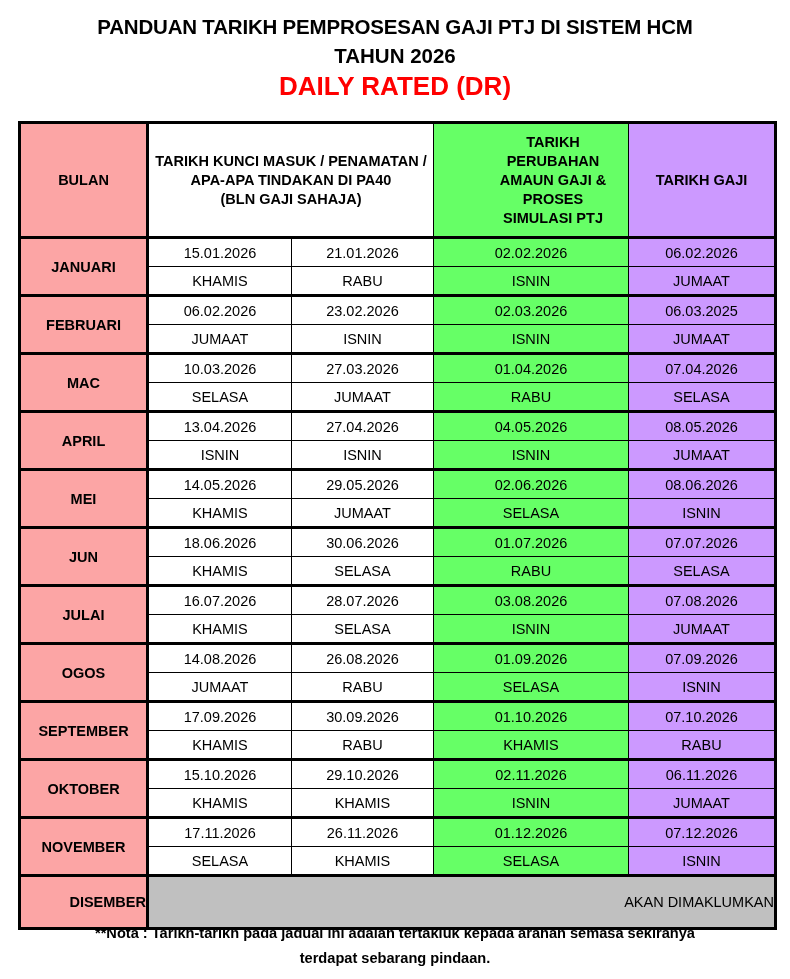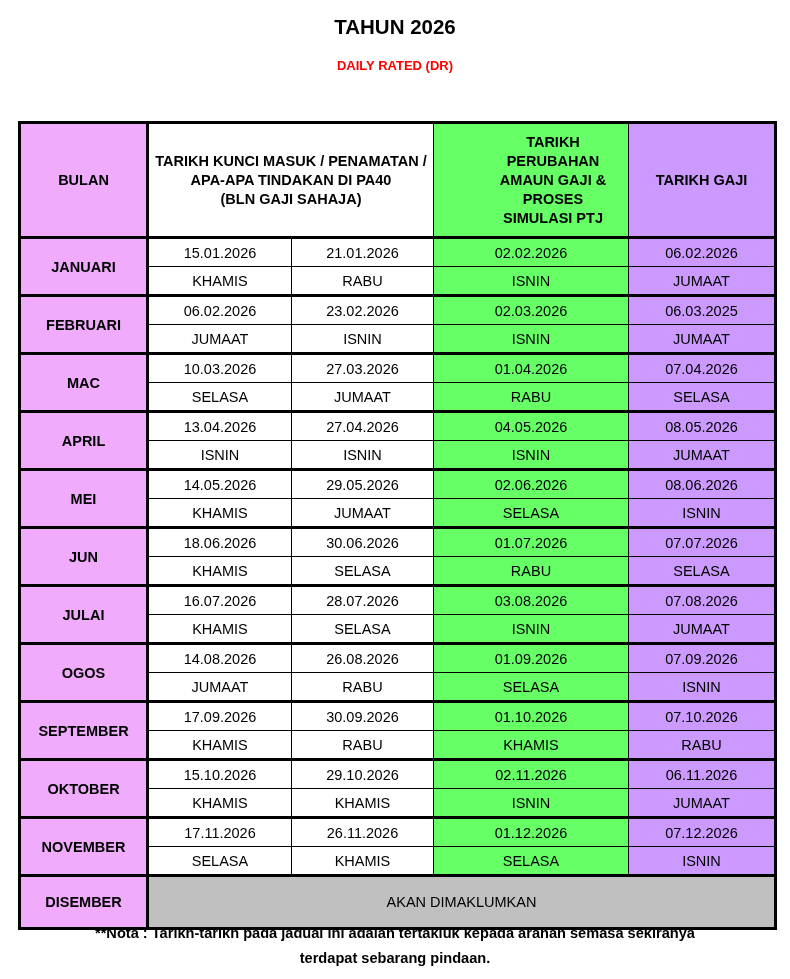--- a/index.html
+++ b/index.html
@@ -149,6 +149,7 @@
 <div class="page">
 
   <div class="title-block">
+    <div class="title-line1">PANDUAN TARIKH PEMPROSESAN GAJI PTJ DI SISTEM HCM</div>
     <div class="title-line2">TAHUN 2026</div>
     <div class="title-line3">DAILY RATED (DR)</div>
   </div>

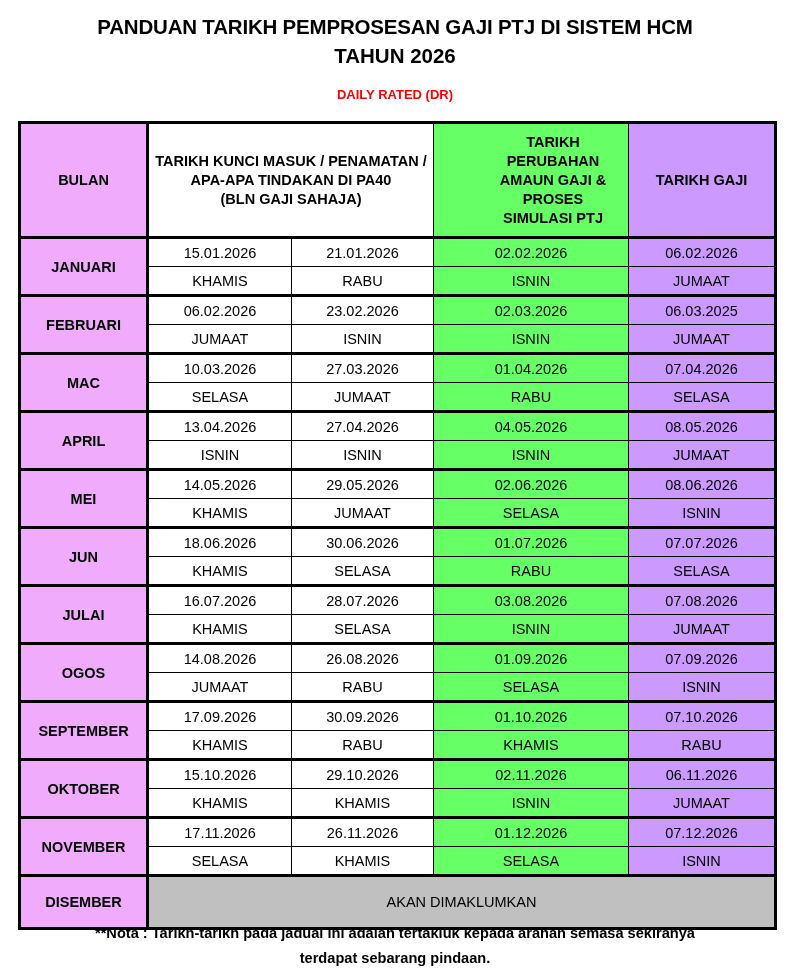--- a/index.html
+++ b/index.html
@@ -42,11 +42,11 @@
     color: #000000;
   }
   .title-line3 {
-    font-size: 13px;
+    font-size: 26px;
     font-weight: bold;
     line-height: 29px;
     color: #FF0000;
-    margin-top: 10px;
+    margin-top: 2px;
   }
 
   

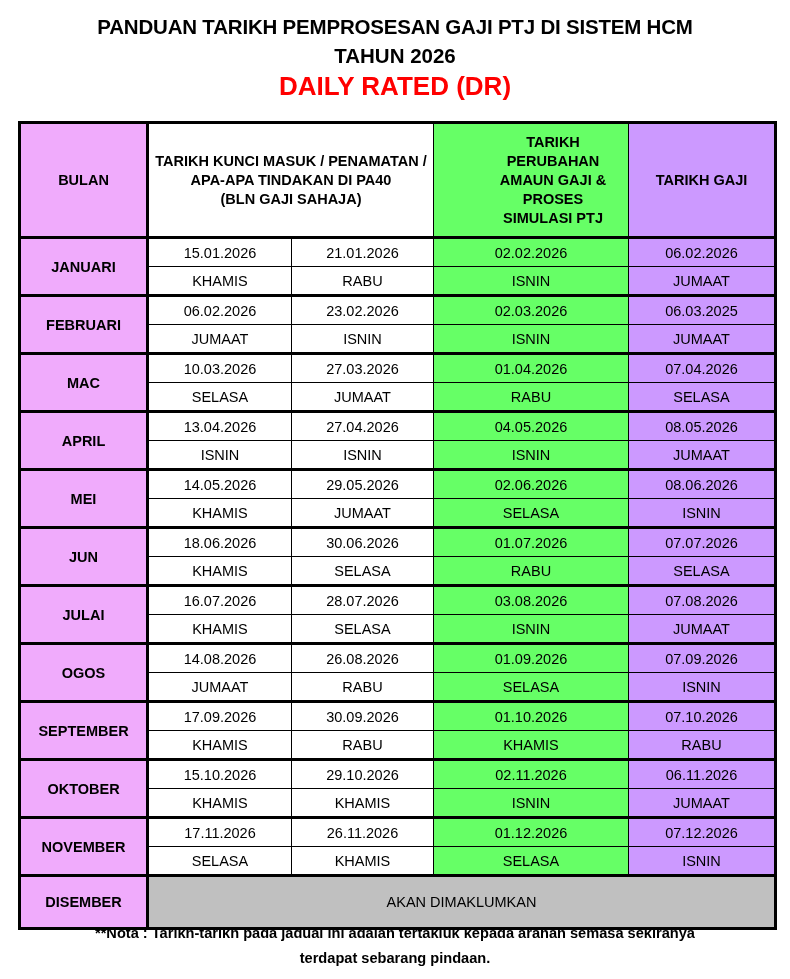--- a/index.html
+++ b/index.html
@@ -80,7 +80,7 @@
 
   
   .cell-bulan {
-    background: #f0abfc;
+    background: #fca5a5;
     font-weight: bold;
     font-size: 15px;
     border-left: 3px solid #000000 !important;

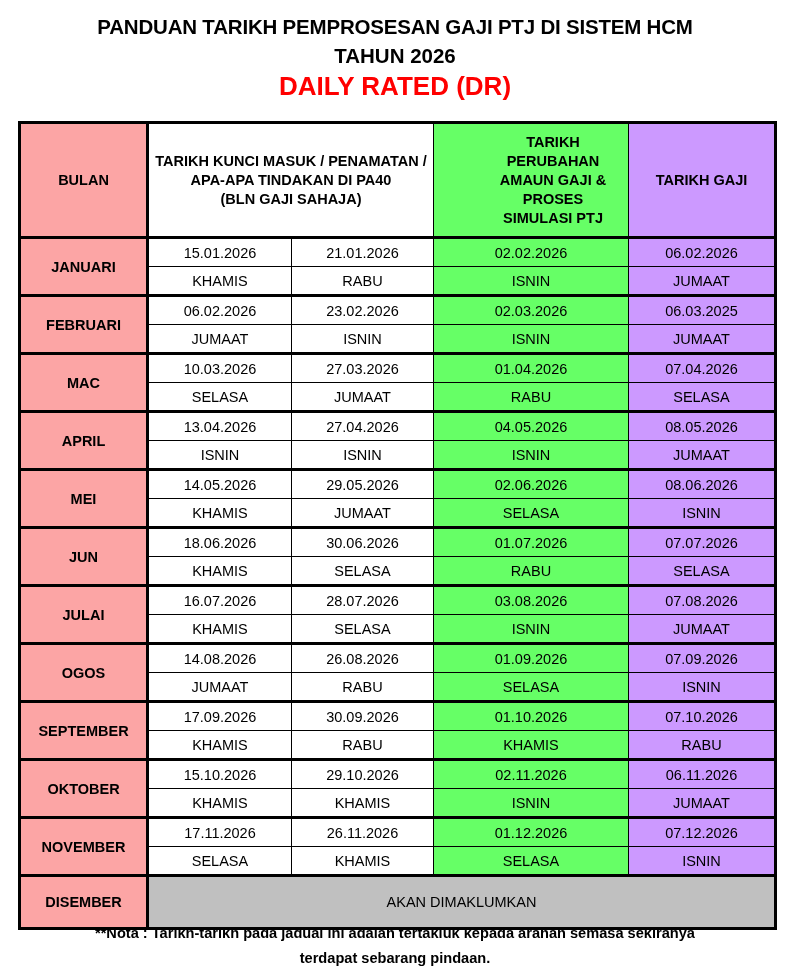--- a/index.html
+++ b/index.html
@@ -127,6 +127,7 @@
     height: 50px;
     border-bottom: 3px solid #000000 !important;
     border-top: none;
+    text-align: right;
   }
 
   

